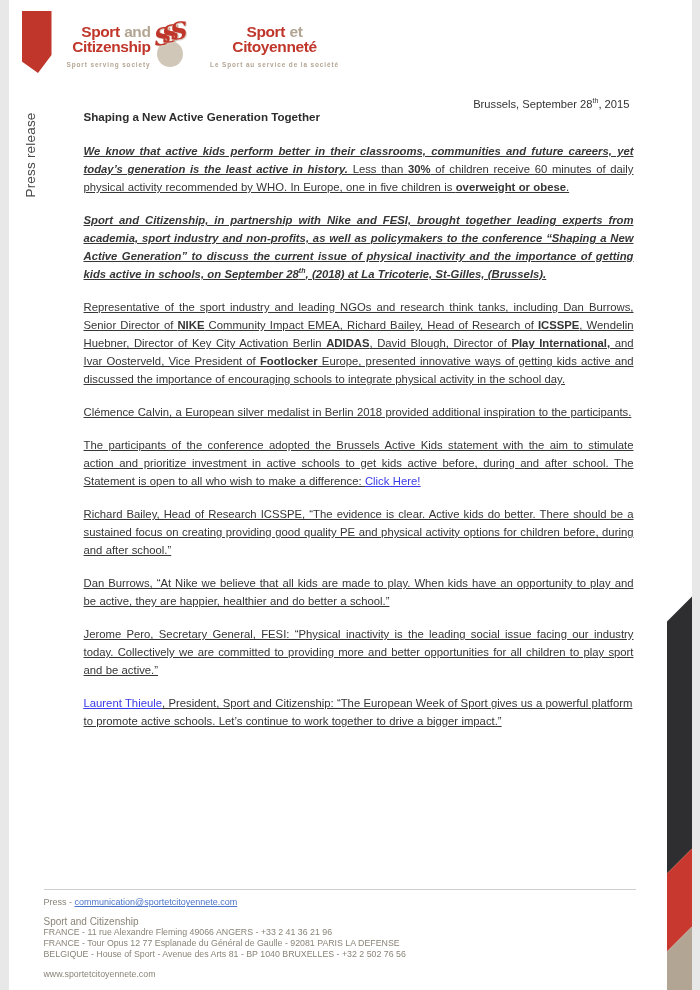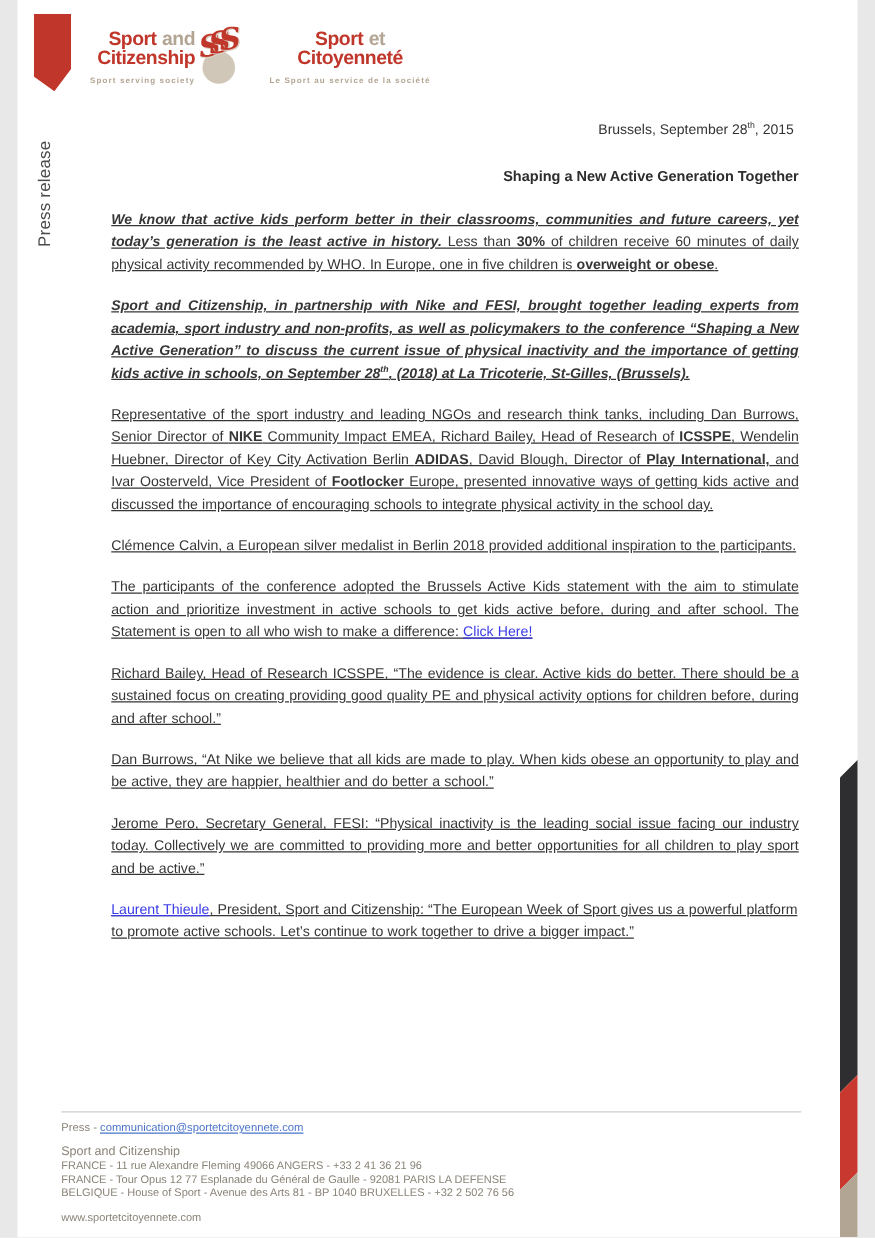--- a/index.html
+++ b/index.html
@@ -8,6 +8,7 @@
     background:#ffffff;overflow:hidden;
     font-family:"Liberation Sans","DejaVu Sans",sans-serif;
     color:#333333;
+    padding-left:11px;
   }
   
   .flag{

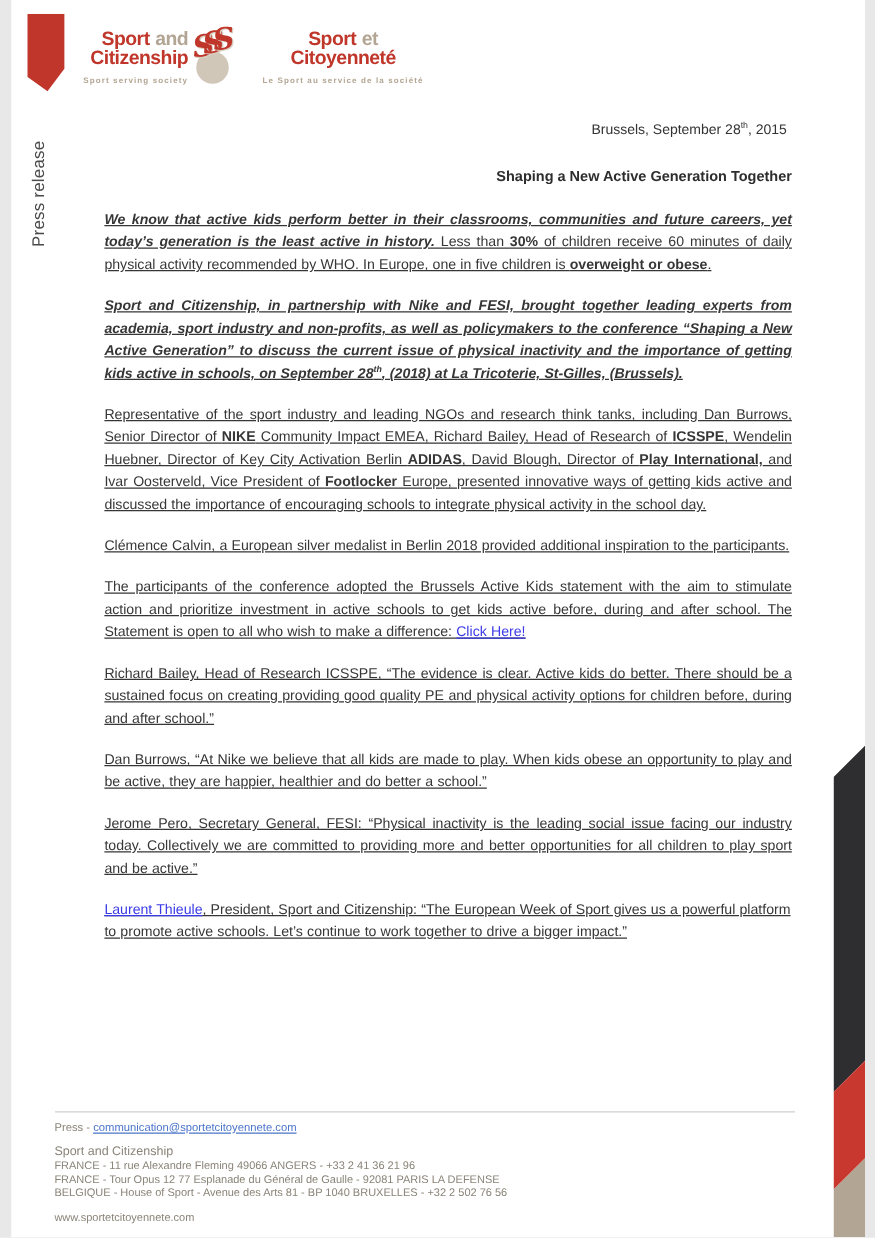--- a/index.html
+++ b/index.html
@@ -50,8 +50,8 @@
   .content{position:absolute;left:75px;top:98px;width:550px;}
   .date-line{text-align:right;font-size:11.2px;color:#333;padding-right:4px;}
   .doc-title{
-    text-align:right;font-size:11.6px;font-weight:bold;color:#2d2d2d;
-    margin-top:25px;
+    text-align:left;font-size:11.6px;font-weight:bold;color:#2d2d2d;
+    margin-top:0;
   }
   .paragraphs{margin-top:19px;}
   .para{

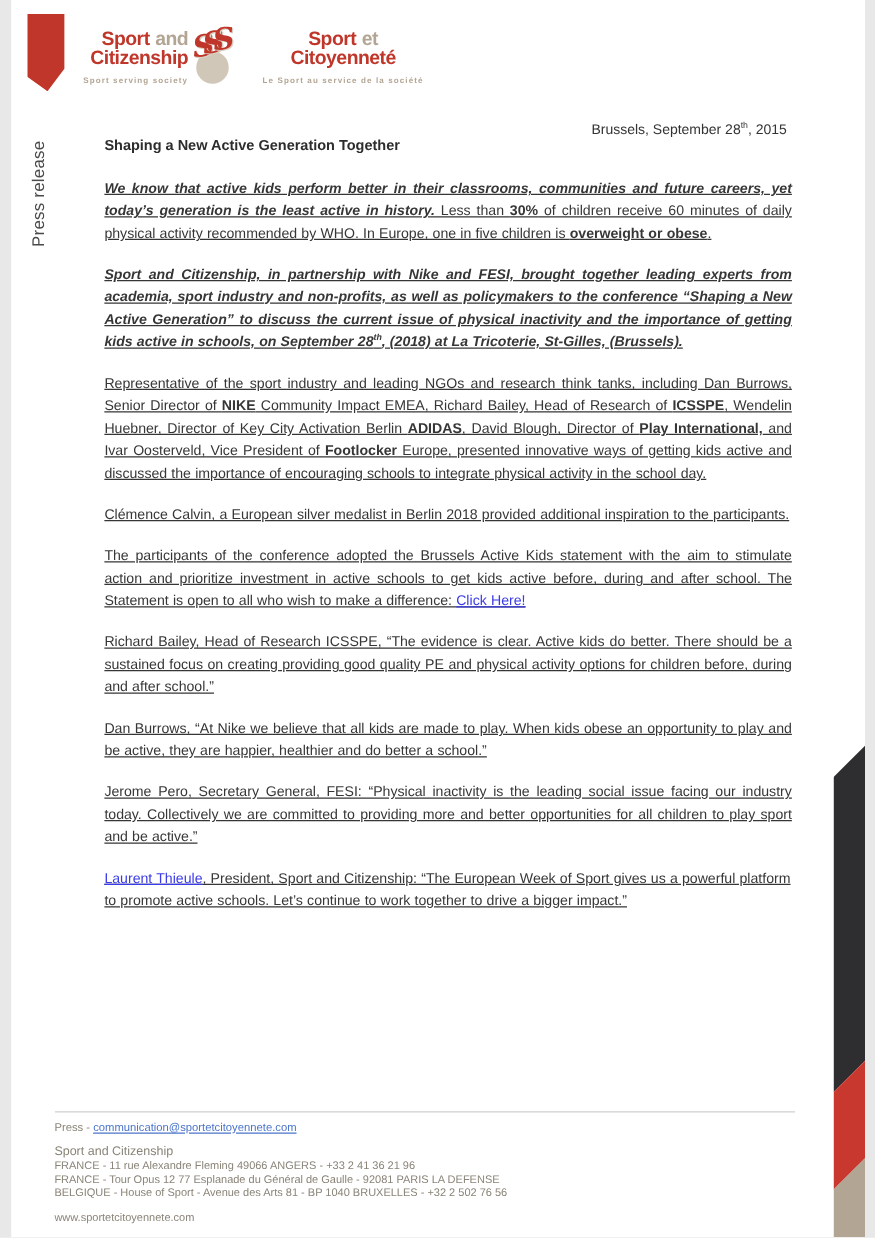--- a/index.html
+++ b/index.html
@@ -121,7 +121,7 @@
         <p class="para"><span>Clémence Calvin, a European silver medalist in Berlin 2018 provided additional inspiration to the participants.</span></p>
         <p class="para justify"><span>The participants of the conference adopted the Brussels Active Kids statement with the aim to stimulate action and prioritize investment in active schools to get kids active before, during and after school. The Statement is open to all who wish to make a difference: </span><a class="link" href="#">Click Here!</a></p>
         <p class="para justify"><span>Richard Bailey, Head of Research ICSSPE, “The evidence is clear. Active kids do better. There should be a sustained focus on creating providing good quality PE and physical activity options for children before, during and after school.”</span></p>
-        <p class="para justify"><span>Dan Burrows, “At Nike we believe that all kids are made to play. When kids obese an opportunity to play and be active, they are happier, healthier and do better a school.”</span></p>
+        <p class="para justify"><span>Dan Burrows, “At Nike we believe that all kids are made to play. When kids have an opportunity to play and be active, they are happier, healthier and do better a school.”</span></p>
         <p class="para justify"><span>Jerome Pero, Secretary General, FESI: “Physical inactivity is the leading social issue facing our industry today. Collectively we are committed to providing more and better opportunities for all children to play sport and be active.”</span></p>
         <p class="para"><a class="link" href="#">Laurent Thieule</a><span>, President, Sport and Citizenship: “The European Week of Sport gives us a powerful platform to promote active schools. Let’s continue to work together to drive a bigger impact.”</span></p>
       </div>

